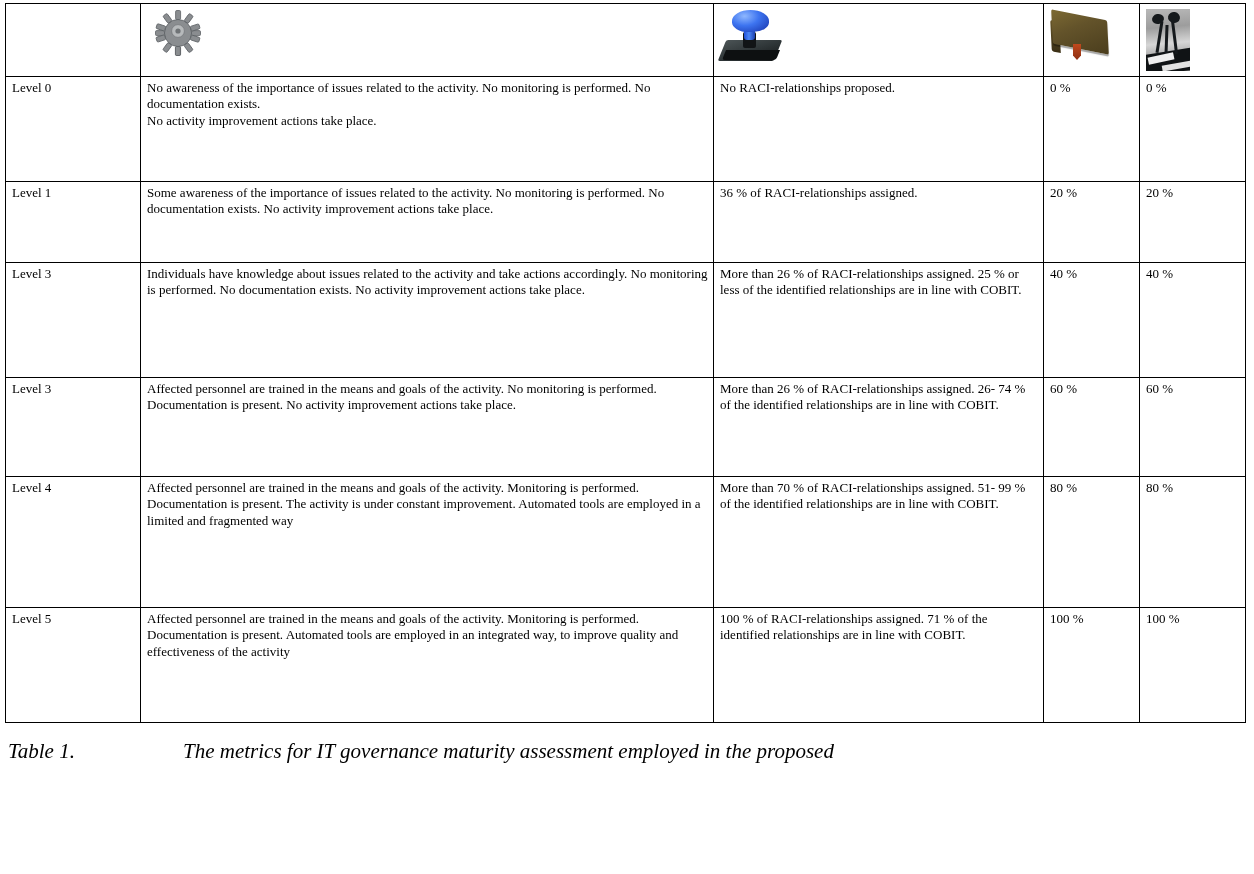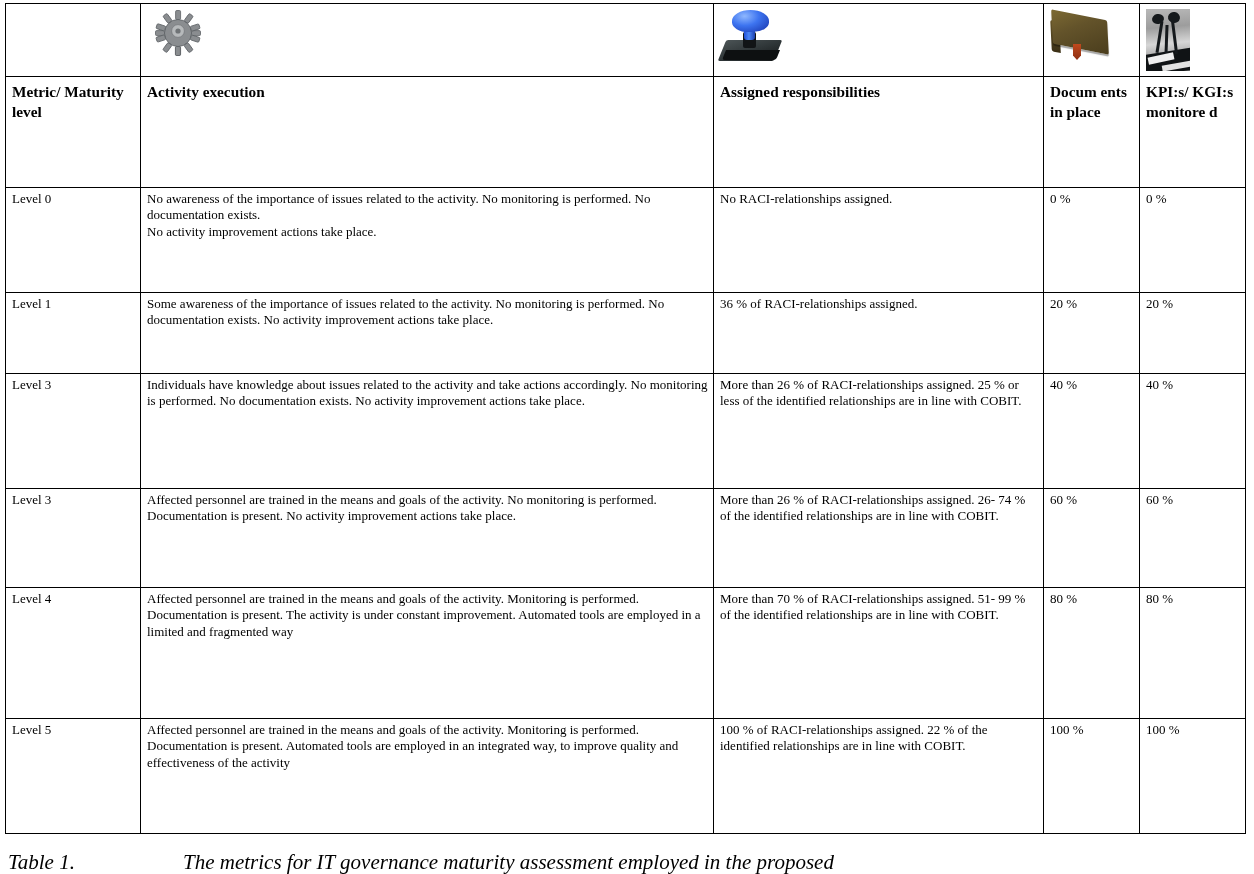--- a/index.html
+++ b/index.html
@@ -307,13 +307,6 @@
         </td>
       </tr>
 
-      <tr class="head-row">
-        <td>Metric/ Maturity level</td>
-        <td>Activity execution</td>
-        <td>Assigned responsibilities</td>
-        <td>Docum ents in place</td>
-        <td>KPI:s/ KGI:s monitore d</td>
-      </tr>
 
       <tr class="r0">
         <td class="lvl">Level 0</td>

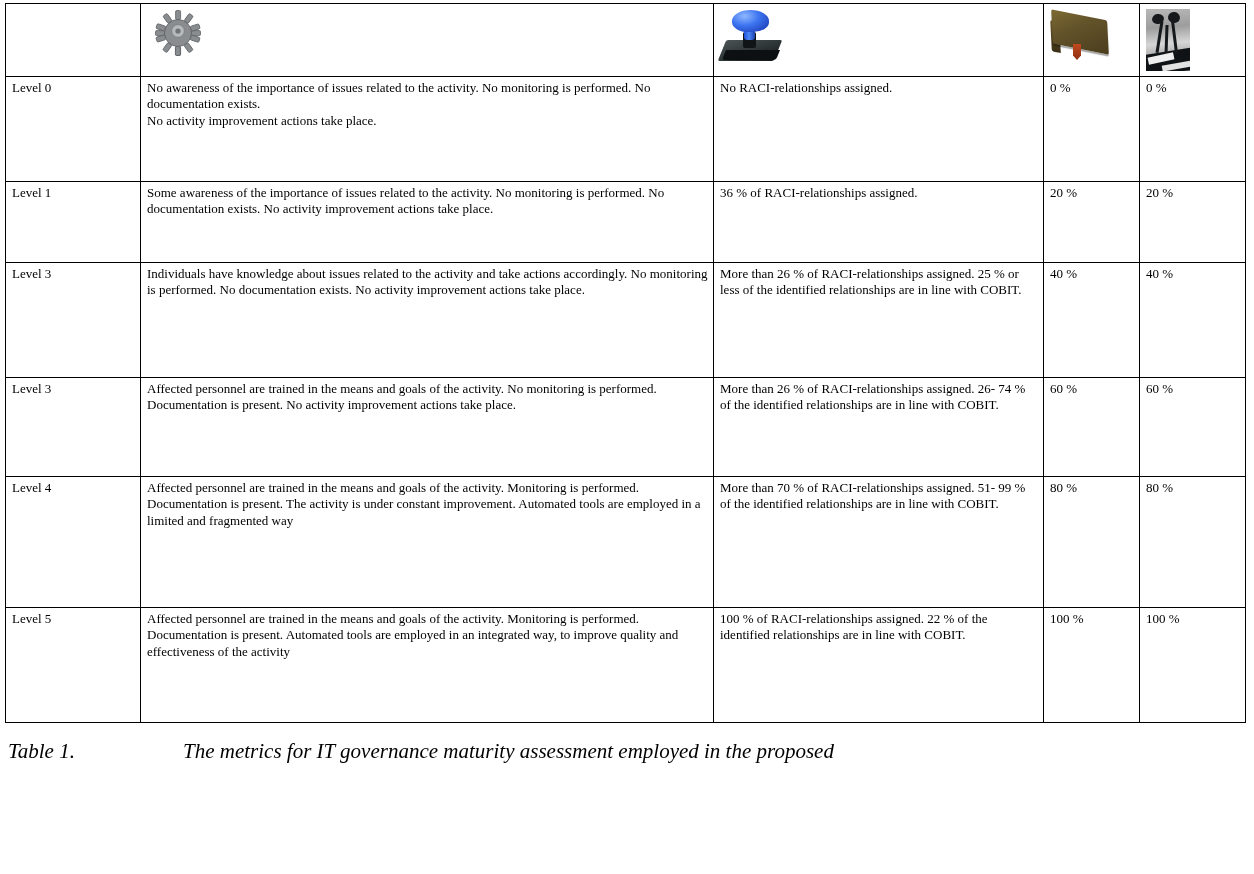--- a/index.html
+++ b/index.html
@@ -312,7 +312,7 @@
         <td class="lvl">Level 0</td>
         <td class="act" style="white-space: pre-line;">No awareness of the importance of issues related to the activity. No monitoring is performed. No documentation exists.
 No activity improvement actions take place.</td>
-        <td class="resp">No RACI-relationships assigned.</td>
+        <td class="resp">No RACI-relationships proposed.</td>
         <td class="num">0 %</td>
         <td class="num">0 %</td>
       </tr>

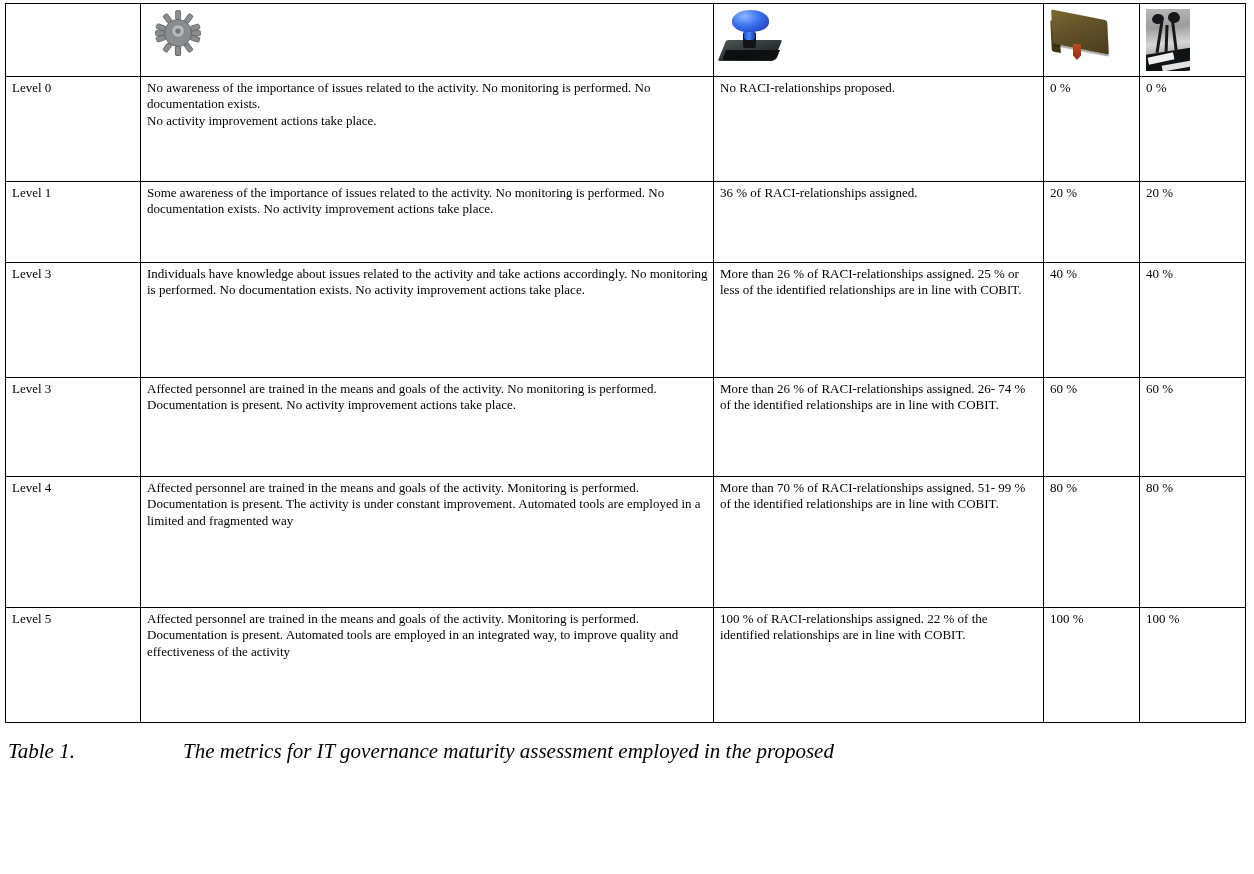--- a/index.html
+++ b/index.html
@@ -352,7 +352,7 @@
       <tr class="r5">
         <td class="lvl">Level 5</td>
         <td class="act">Affected personnel are trained in the means and goals of the activity. Monitoring is performed. Documentation is present. Automated tools are employed in an integrated way, to improve quality and effectiveness of the activity</td>
-        <td class="resp">100 % of RACI-relationships assigned. 22 % of the identified relationships are in line with COBIT.</td>
+        <td class="resp">100 % of RACI-relationships assigned. 71 % of the identified relationships are in line with COBIT.</td>
         <td class="num">100 %</td>
         <td class="num">100 %</td>
       </tr>

